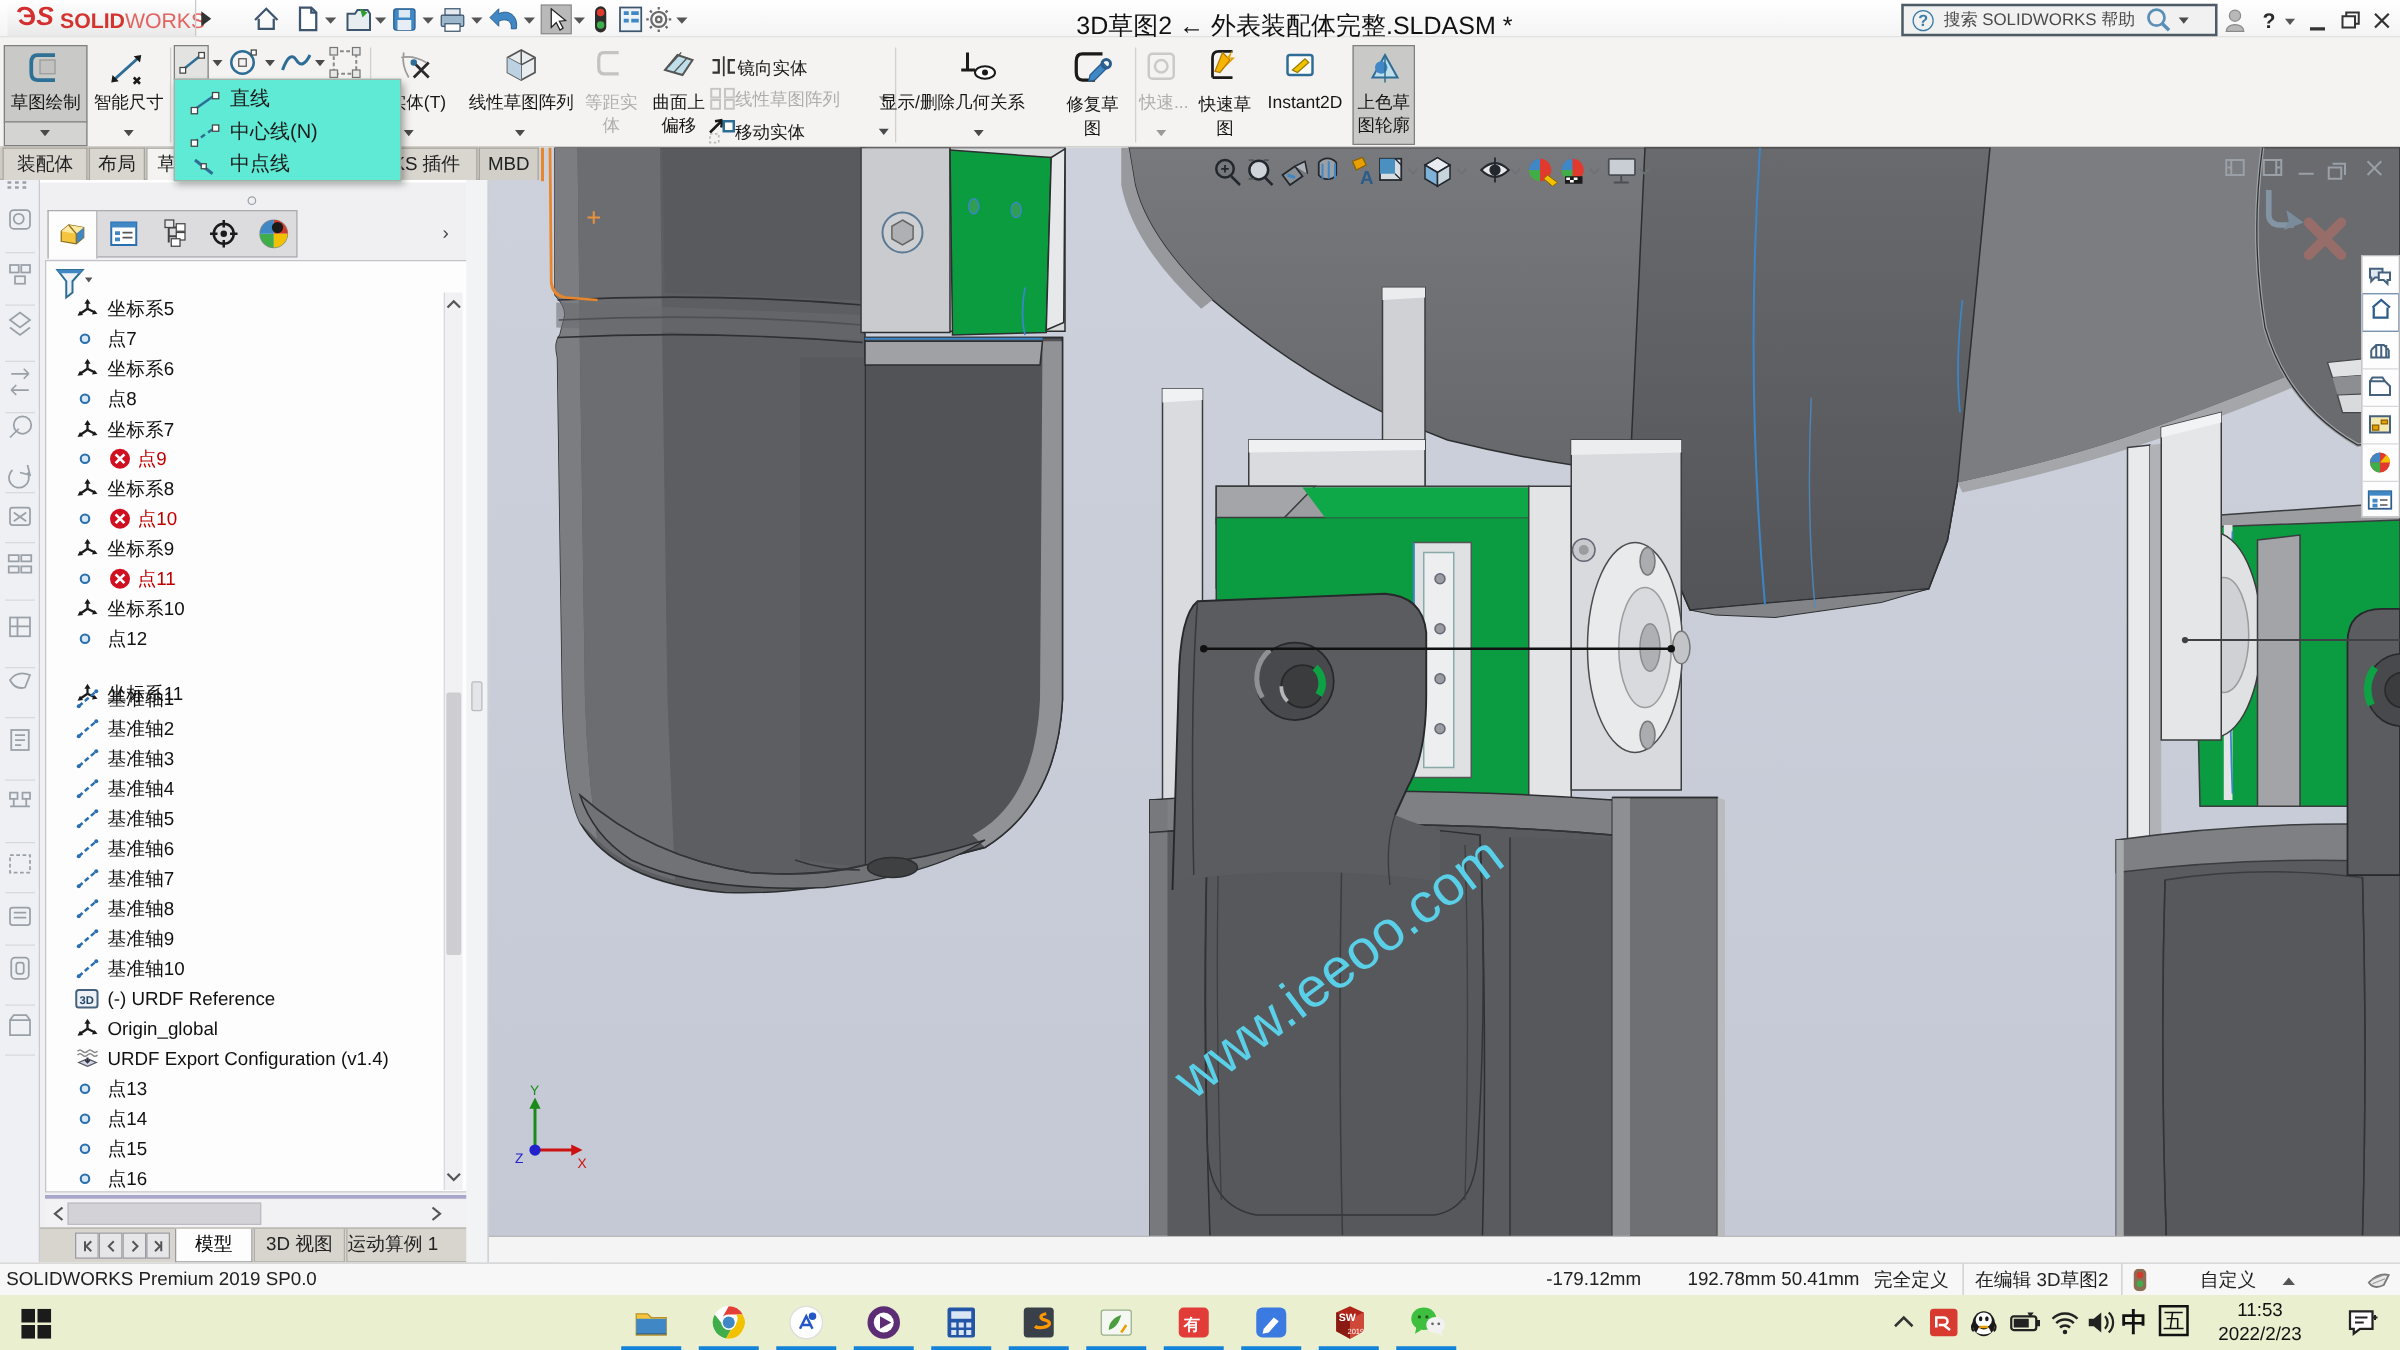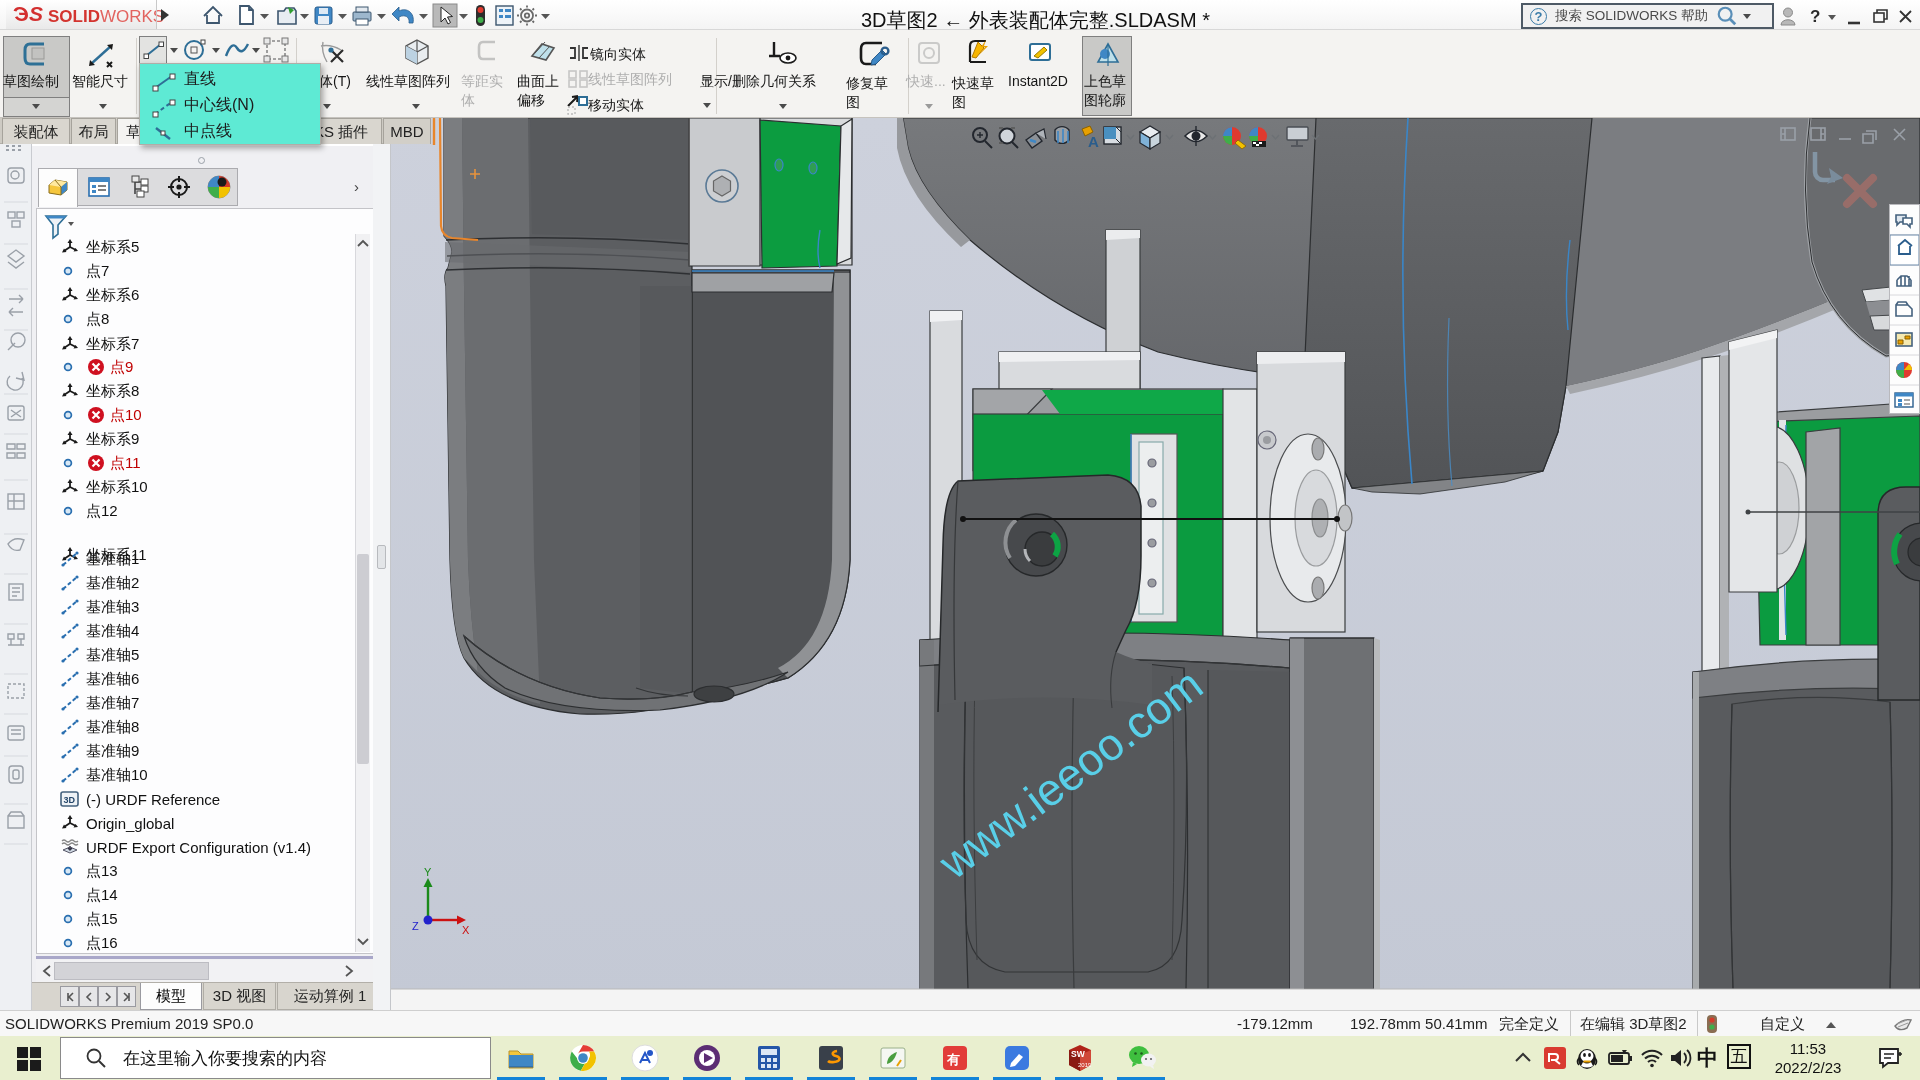--- a/index.html
+++ b/index.html
@@ -7,7 +7,7 @@
 .carg{border-top-color:#9a9a9a}
 #titlebar{position:absolute;left:0;top:0;width:1920px;height:30px;background:linear-gradient(#ffffff,#f4f4f4);border-bottom:1px solid #d8d8d8}
 #ribbon{position:absolute;left:0;top:30px;width:1920px;height:88px;background:#f4f3f1;border-bottom:1px solid #c6c3be}
-.rlab{position:absolute;font-size:14px;color:#161616;text-align:left;line-height:19px;white-space:nowrap}
+.rlab{position:absolute;font-size:14px;color:#161616;text-align:center;line-height:19px;white-space:nowrap}
 .rlabg{color:#aeaeae}
 .rsep{position:absolute;top:38px;width:1px;height:72px;background:#d3d0cb}
 .press{position:absolute;background:#c9c9c7;border:1px solid #7f7f7f}

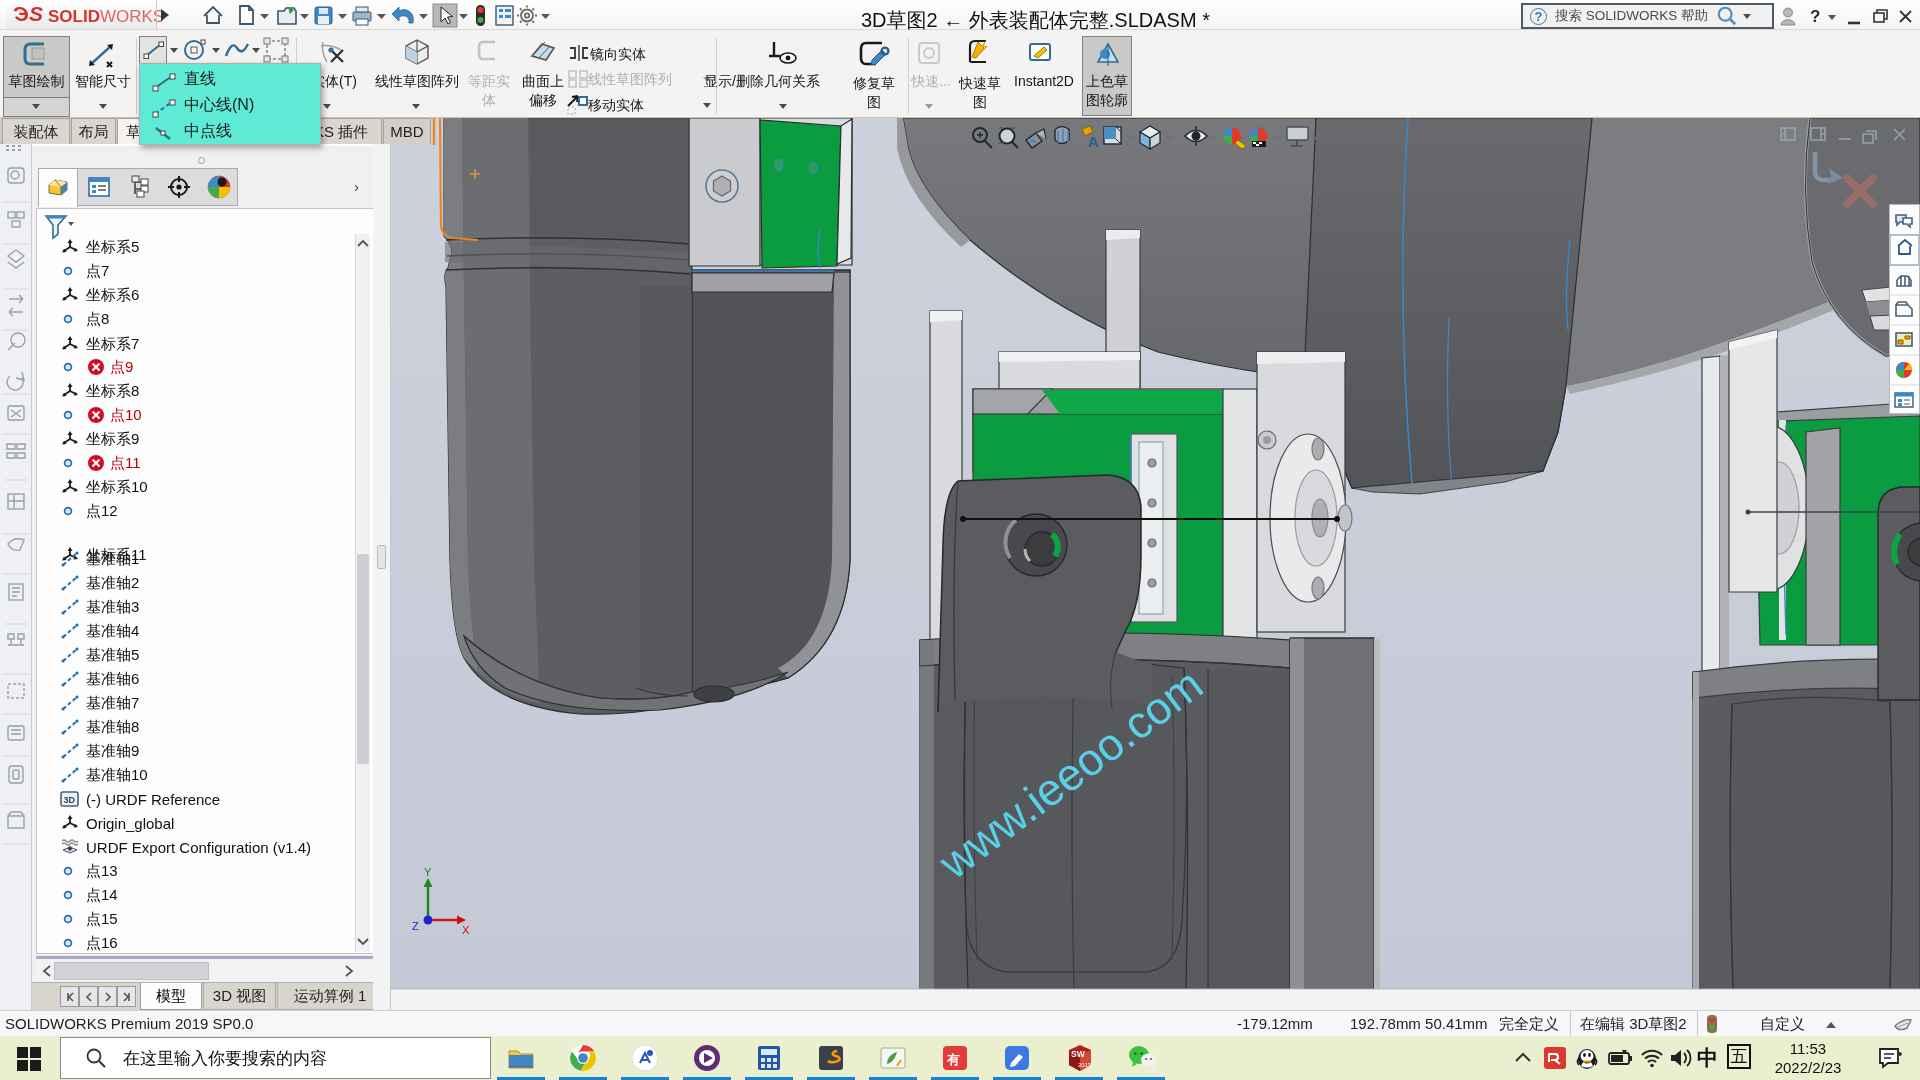--- a/index.html
+++ b/index.html
@@ -653,7 +653,7 @@
    </div>
    <div class="abs" style="left:108px;top:0;width:62px;height:27px;background:#fdfdfd;border:1px solid #9a9aa0;border-top:none;font-size:15px;text-align:center;line-height:26px">模型</div>
    <div class="abs" style="left:171px;top:0;width:73px;height:27px;border:1px solid #b0ada6;border-top:none;font-size:15px;text-align:center;line-height:26px;color:#222">3D 视图</div>
-   <div class="abs" style="left:245px;top:0;width:106px;height:27px;border:1px solid #b0ada6;border-top:none;font-size:15px;text-align:center;line-height:26px;color:#222">运动算例 1</div>
+   <div class="abs" style="left:245px;top:0;width:106px;height:27px;border:1px solid #b0ada6;border-top:none;font-size:15px;line-height:26px;color:#222">运动算例 1</div>
  </div>
 </div>
 

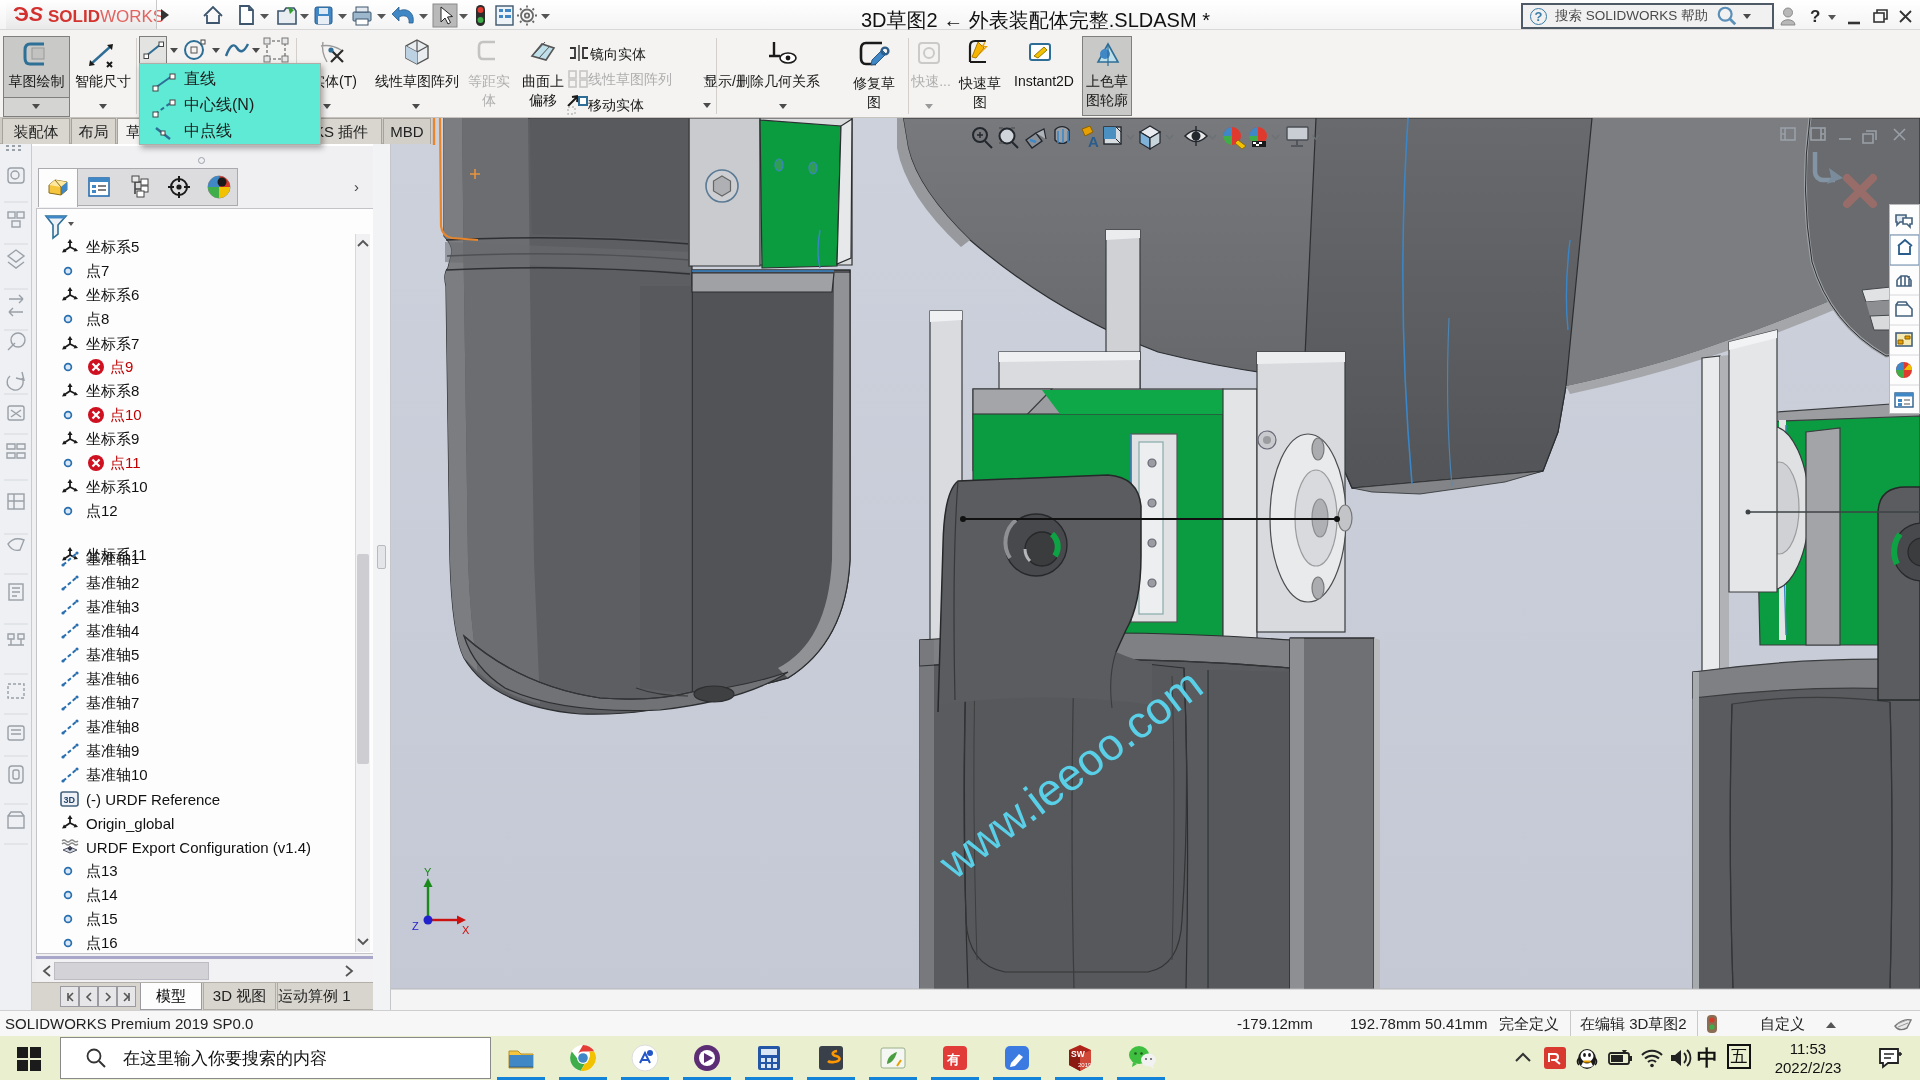--- a/index.html
+++ b/index.html
@@ -988,13 +988,6 @@
  <svg class="abs" style="left:17px;top:11px" width="24" height="24" viewBox="0 0 24 24">
       <path d="M0 0 h11 v11 h-11 z M13 0 h11 v11 h-11 z M0 13 h11 v11 h-11 z M13 13 h11 v11 h-11 z" fill="#1b1b1b"></path>
     </svg>
- <div class="abs" style="left:60px;top:1px;width:431px;height:42px;background:#fff;border:1px solid #8a8a8a;display:flex;align-items:center">
-  <svg style="margin-left:24px" width="22" height="22" viewBox="0 0 22 22">
-        <circle cx="9" cy="9" r="6.5" fill="none" stroke="#333" stroke-width="1.8"></circle>
-        <path d="M14 14 L20 20" stroke="#333" stroke-width="2"></path>
-      </svg>
-  <span style="margin-left:16px;font-size:17px;color:#111">在这里输入你要搜索的内容</span>
- </div>
 
  <svg class="abs" style="left:507px;top:9px" width="28" height="26" viewBox="0 0 28 26">
       <path d="M2 6 h9 l3 3 h12 v14 h-24 z" fill="#f5c63d" stroke="#b8912a"></path>

